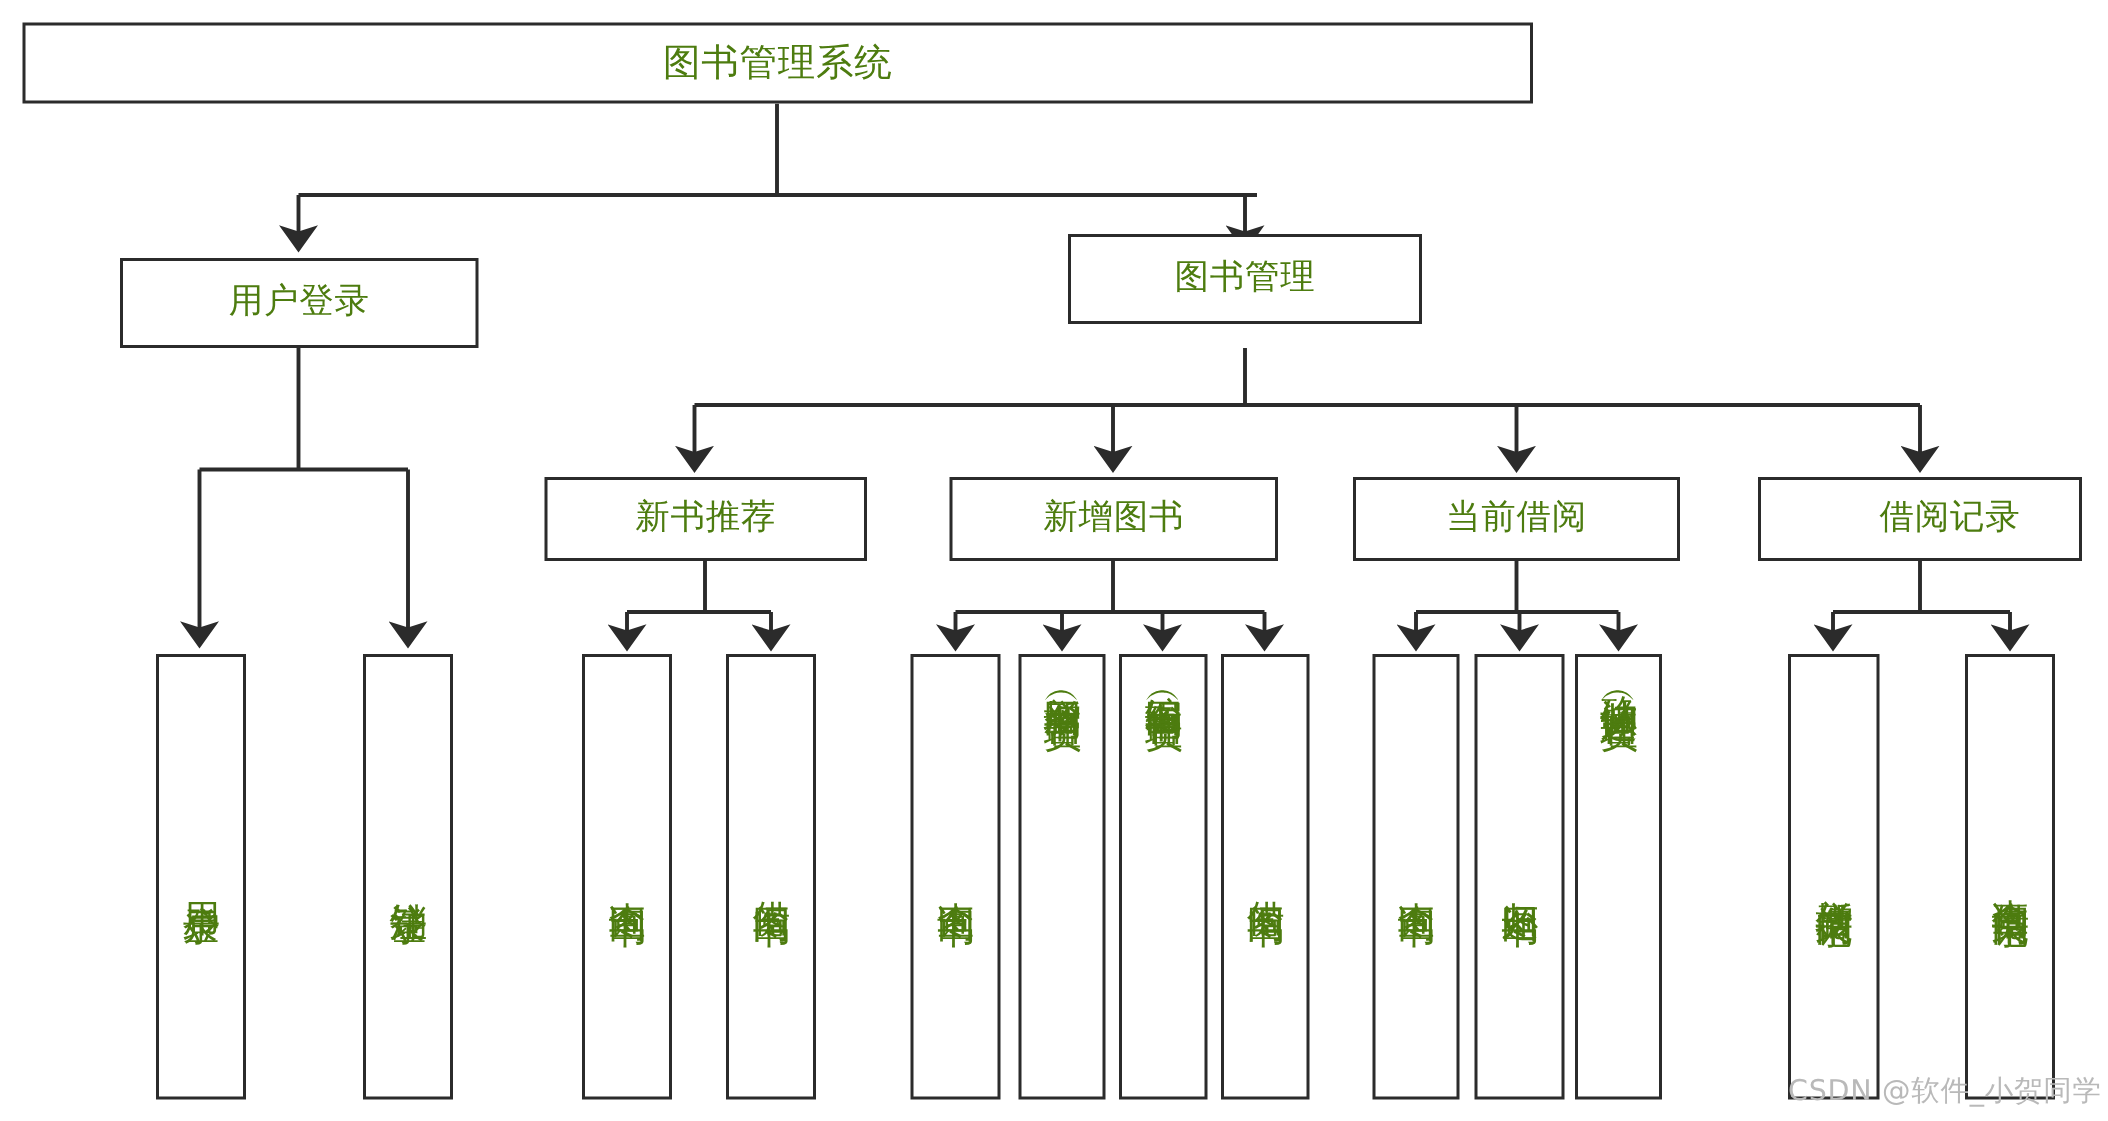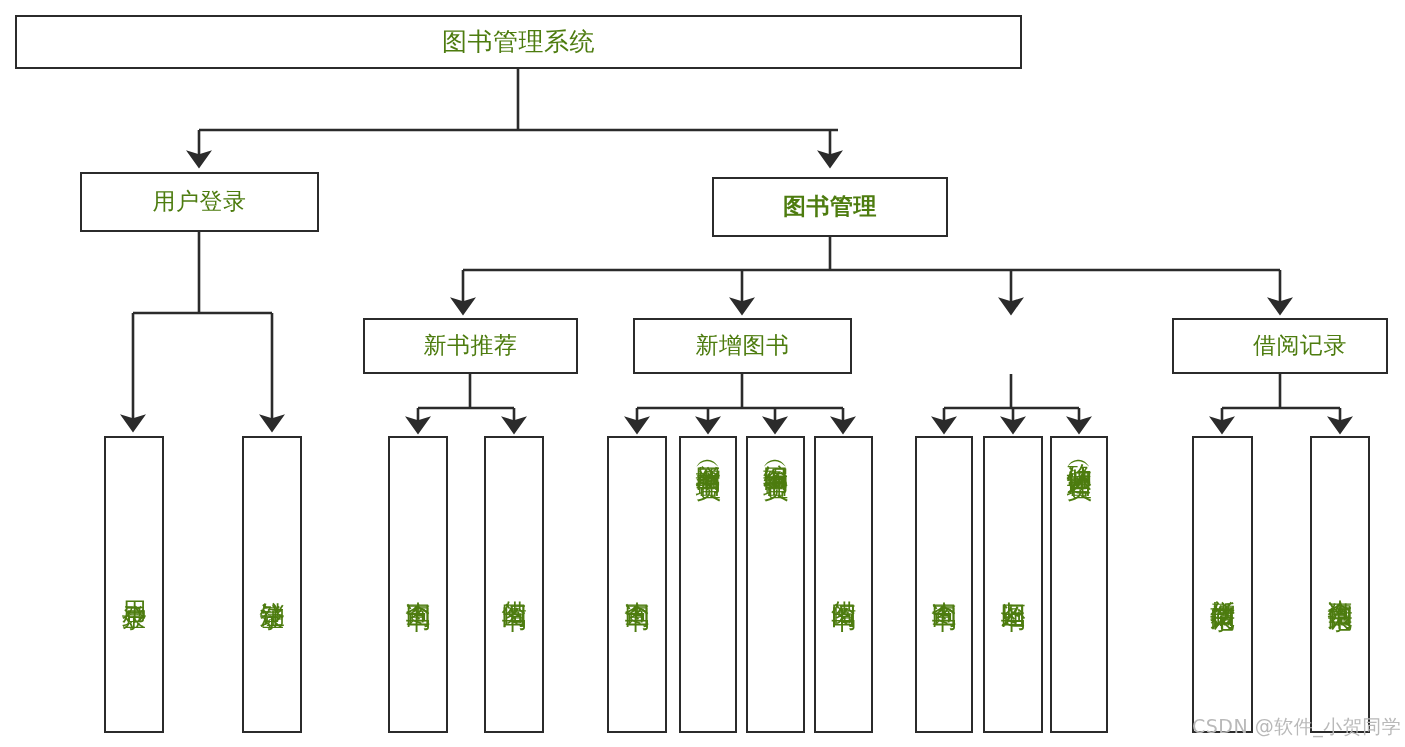--- a/index.html
+++ b/index.html
@@ -123,7 +123,7 @@
   <div class="node horiz root" style="left: 15px; top: 15px; width: 1007px; height: 54px;">图书管理系统</div>
 
   <div class="node horiz" style="left: 80px; top: 172px; width: 239px; height: 60px;">用户登录</div>
-  <div class="node horiz" style="left: 712px; top: 177px; width: 236px; height: 60px; font-weight: bold;">图书管理</div>
+  <div class="node horiz" style="left: 712px; top: 156px; width: 236px; height: 60px;">图书管理</div>
 
   <div class="node horiz" style="left: 363px; top: 318px; width: 215px; height: 56px;">新书推荐</div>
   <div class="node horiz" style="left: 633px; top: 318px; width: 219px; height: 56px;">新增图书</div>

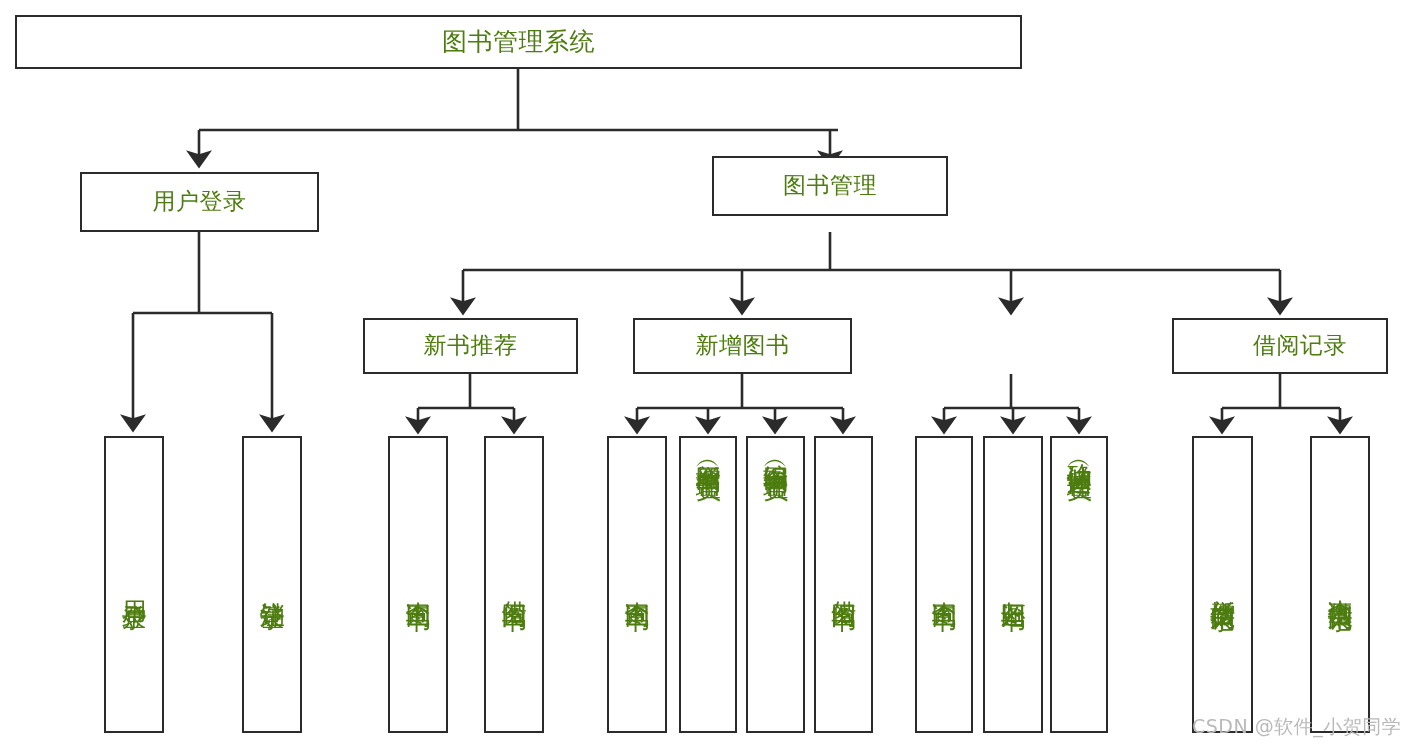--- a/index.html
+++ b/index.html
@@ -127,6 +127,7 @@
 
   <div class="node horiz" style="left: 363px; top: 318px; width: 215px; height: 56px;">新书推荐</div>
   <div class="node horiz" style="left: 633px; top: 318px; width: 219px; height: 56px;">新增图书</div>
+  <div class="node horiz" style="left: 902px; top: 318px; width: 218px; height: 56px;">当前借阅</div>
   <div class="node horiz" style="left: 1172px; top: 318px; width: 216px; height: 56px; padding-left: 40px;">借阅记录</div>
 
   <div class="node leaf" style="left: 104px; top: 436px; width: 60px; height: 297px;">用户登录</div>

